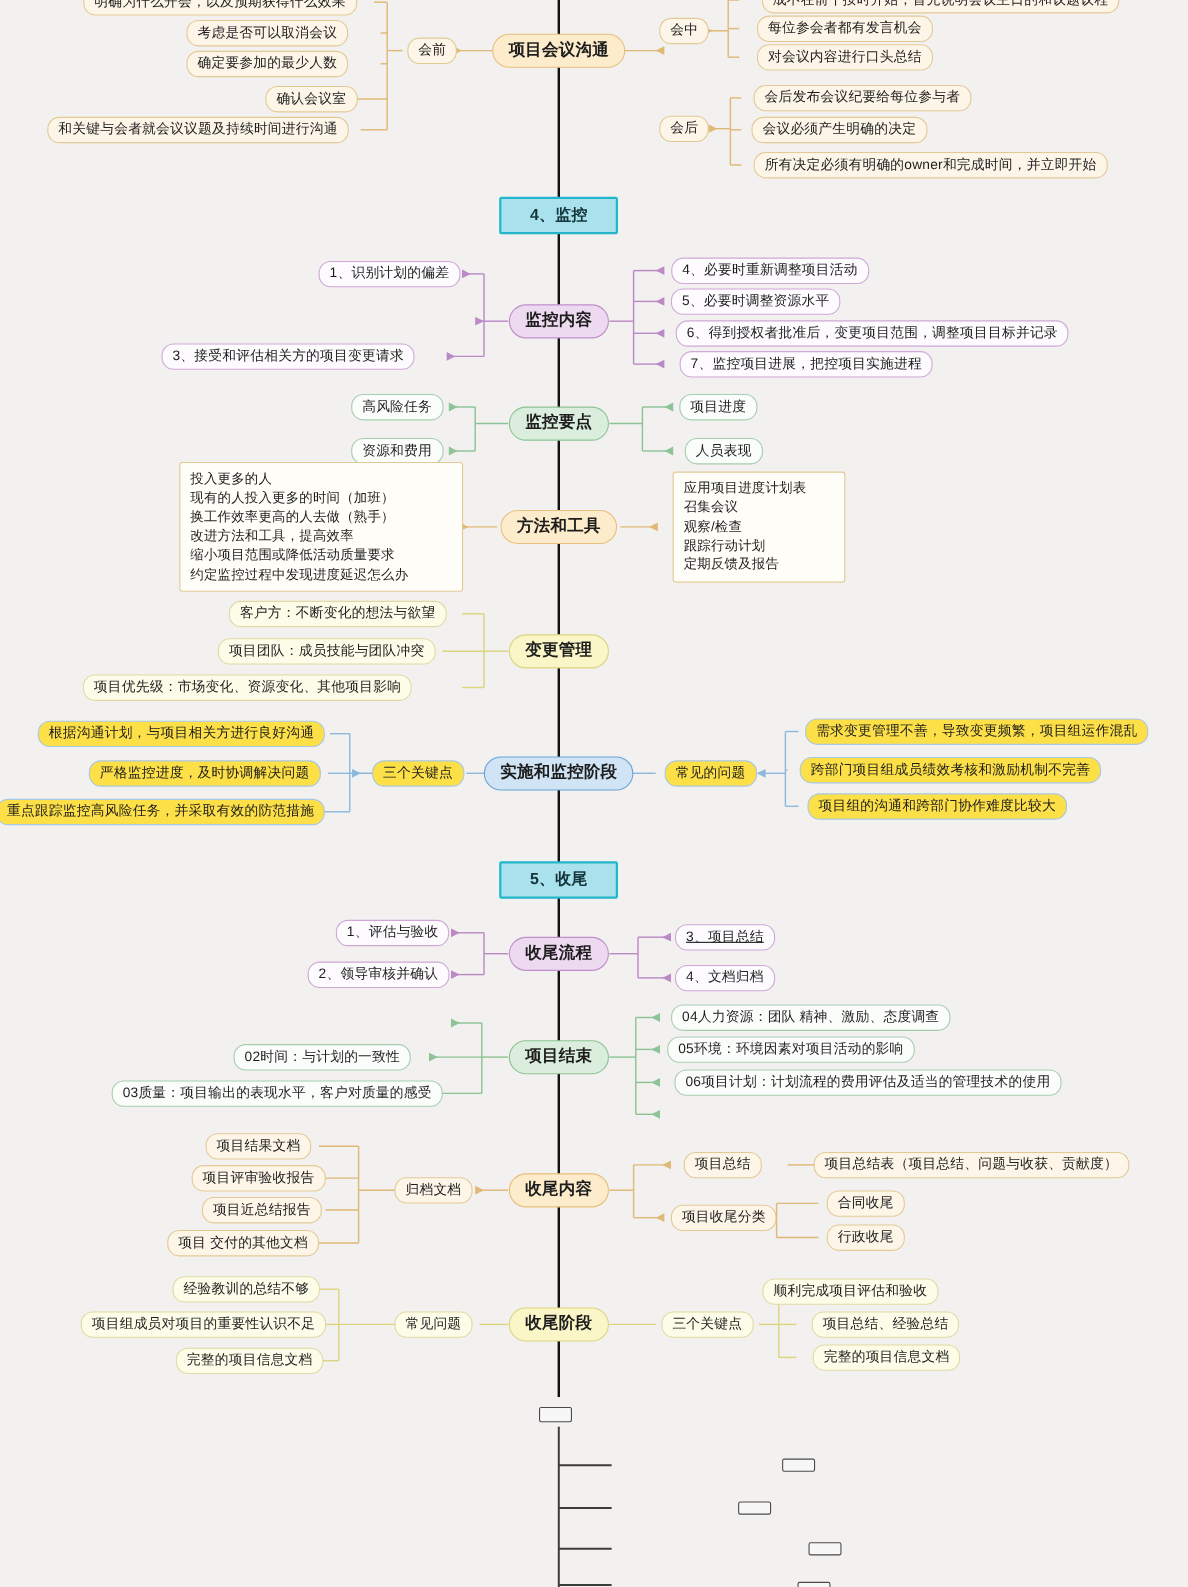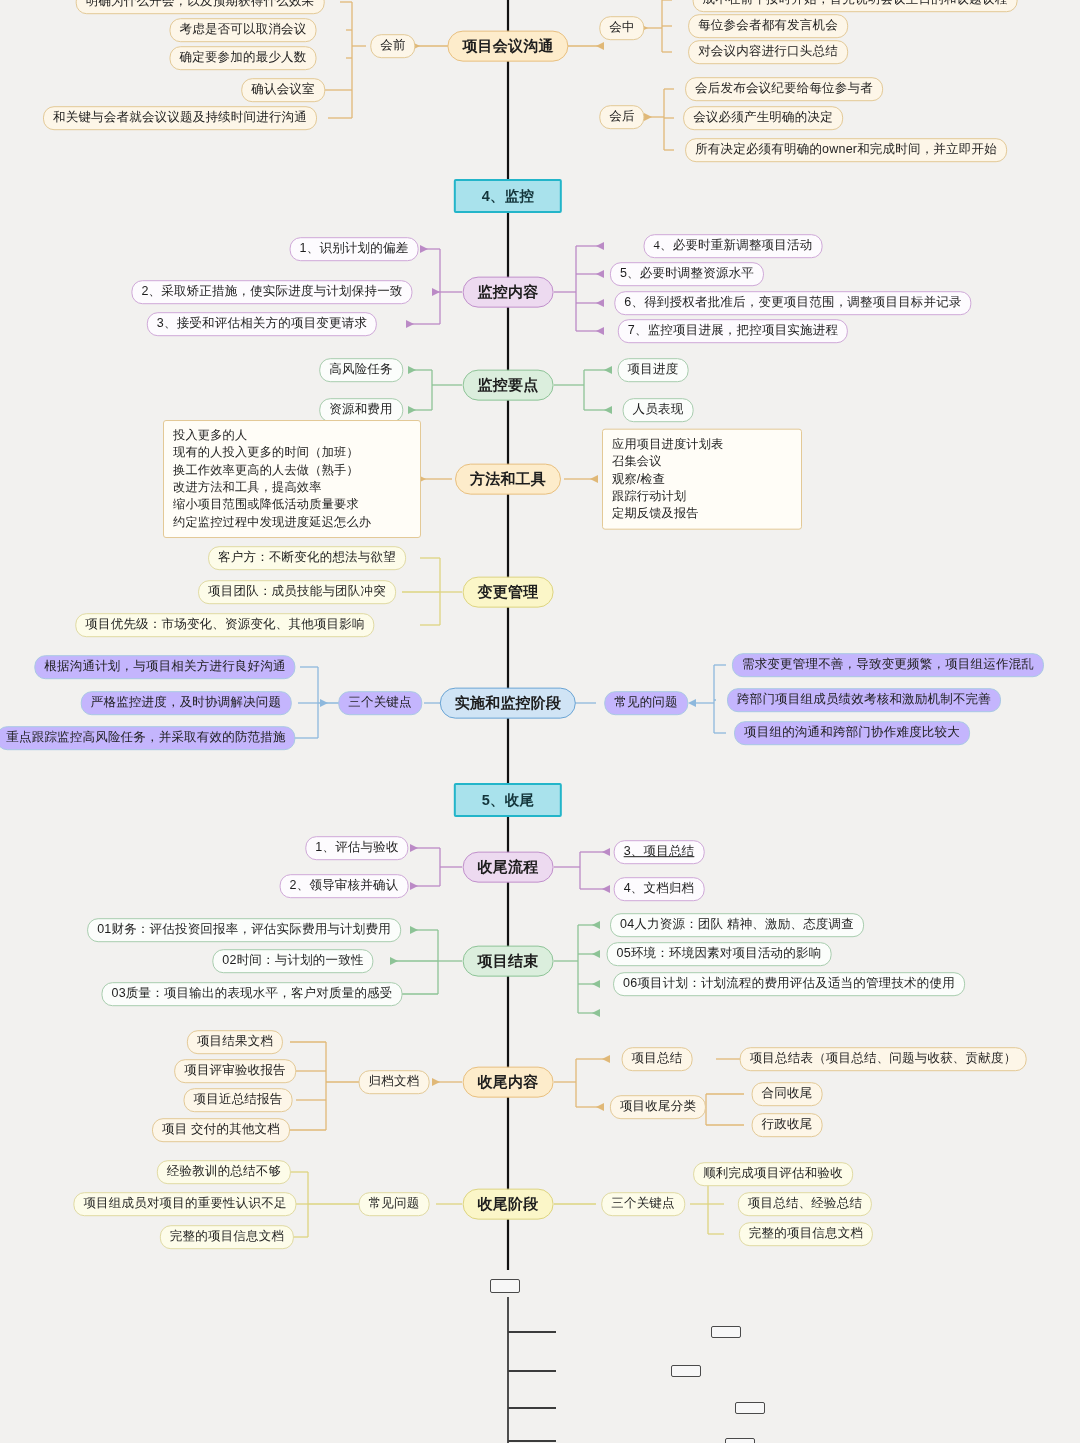--- a/index.html
+++ b/index.html
@@ -304,7 +304,7 @@
   <div class="node c-purple-l" style="left:354px;top:249px;">1、识别计划的偏差</div>
   <div class="node c-purple-l" style="left:272px;top:292px;">2、采取矫正措施，使实际进度与计划保持一致</div>
   <div class="node c-purple-l" style="left:262px;top:324px;">3、接受和评估相关方的项目变更请求</div>
-  <div class="node c-purple-l" style="left:733px;top:246px;font-family:Liberation Serif, serif;">4、必要时重新调整项目活动</div>
+  <div class="node c-purple-l" style="left:700px;top:246px;">4、必要时重新调整项目活动</div>
   <div class="node c-purple-l" style="left:687px;top:274px;">5、必要时调整资源水平</div>
   <div class="node c-purple-l" style="left:793px;top:303px;">6、得到授权者批准后，变更项目范围，调整项目目标并记录</div>
   <div class="node c-purple-l" style="left:733px;top:331px;">7、监控项目进展，把控项目实施进程</div>

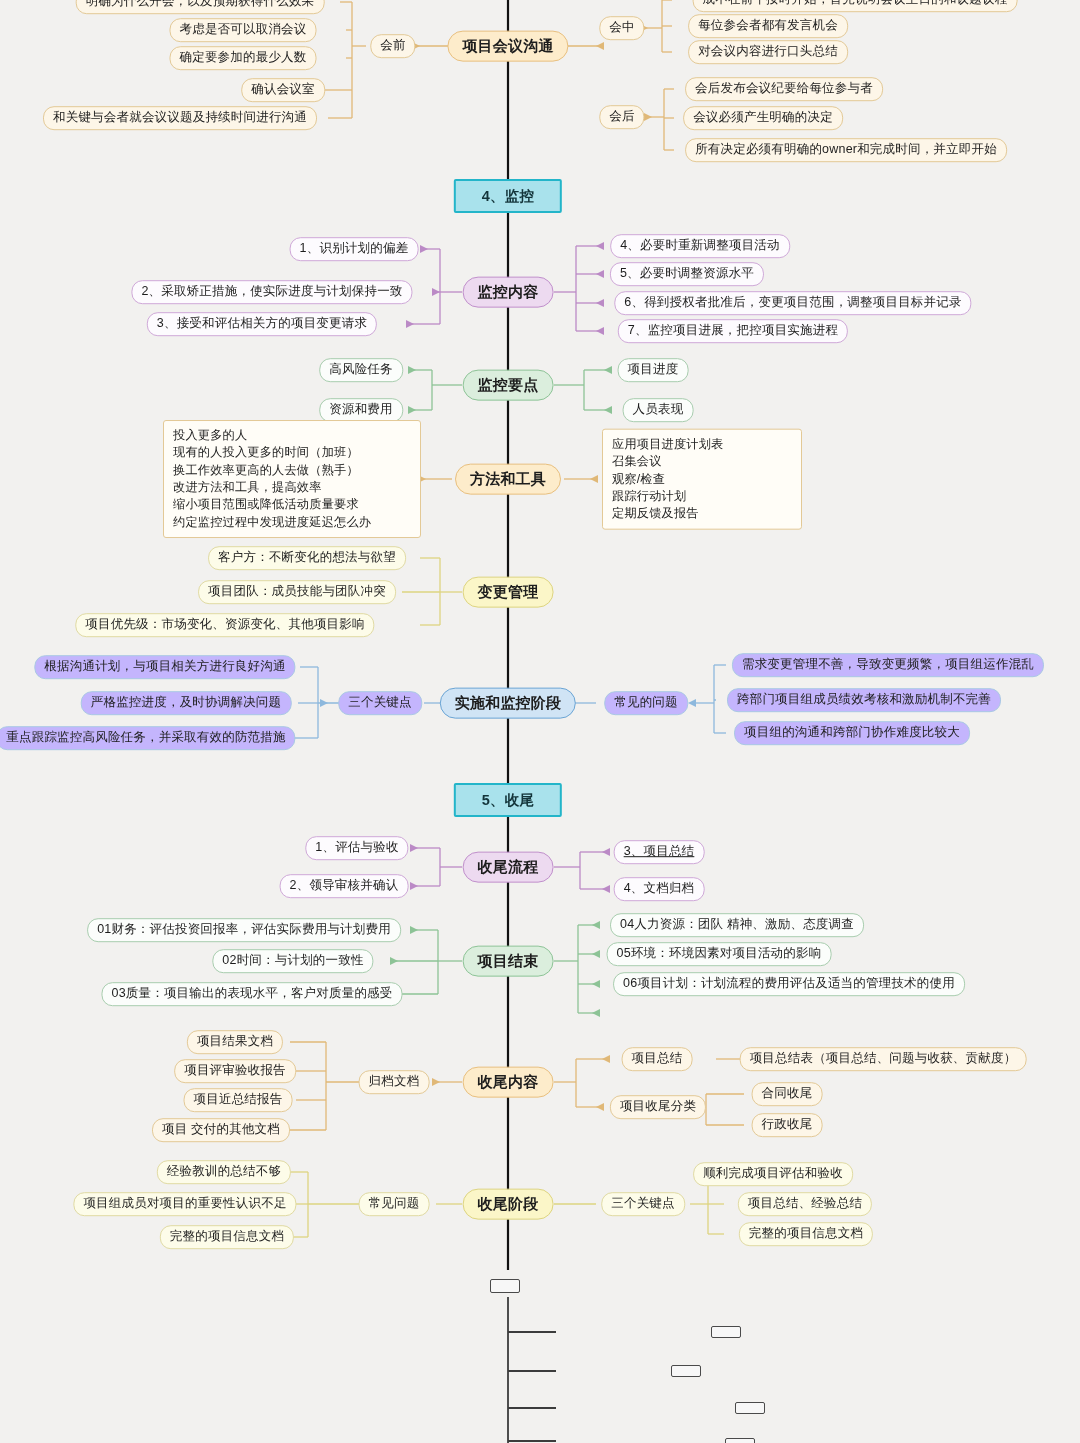--- a/index.html
+++ b/index.html
@@ -302,7 +302,6 @@
 
   <div class="node pill c-purple" style="left:508px;top:292px;">监控内容</div>
   <div class="node c-purple-l" style="left:354px;top:249px;">1、识别计划的偏差</div>
-  <div class="node c-purple-l" style="left:272px;top:292px;">2、采取矫正措施，使实际进度与计划保持一致</div>
   <div class="node c-purple-l" style="left:262px;top:324px;">3、接受和评估相关方的项目变更请求</div>
   <div class="node c-purple-l" style="left:700px;top:246px;">4、必要时重新调整项目活动</div>
   <div class="node c-purple-l" style="left:687px;top:274px;">5、必要时调整资源水平</div>

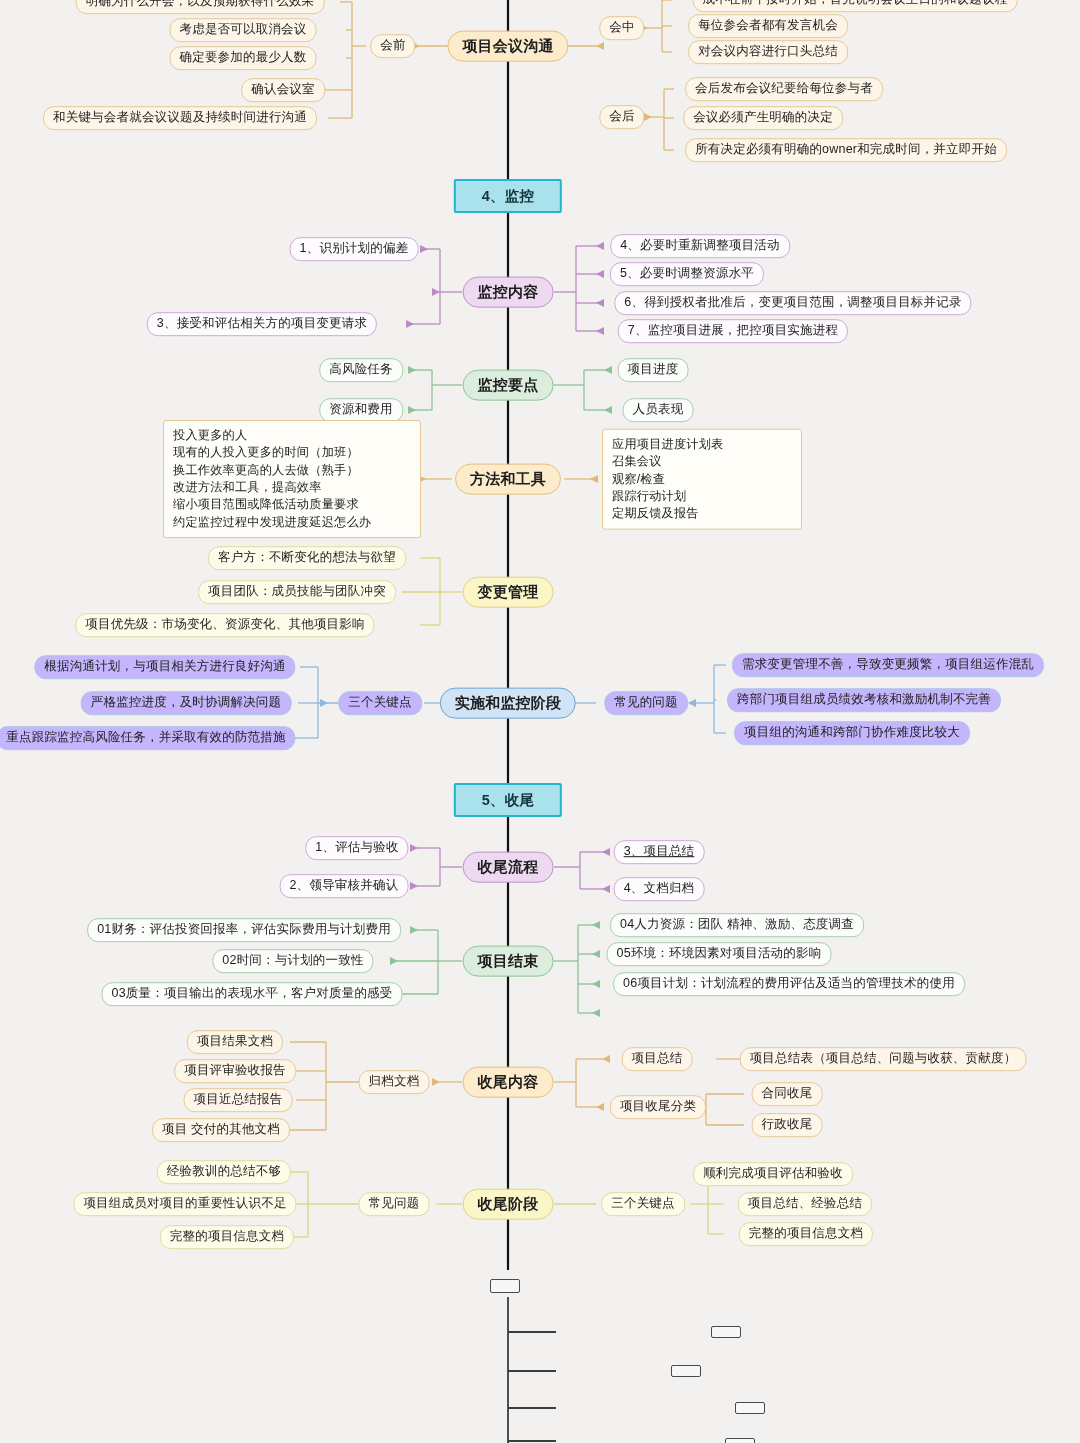--- a/index.html
+++ b/index.html
@@ -321,7 +321,7 @@
 改进方法和工具，提高效率
 缩小项目范围或降低活动质量要求
 约定监控过程中发现进度延迟怎么办</div>
-  <div class="node panel c-orange-l" style="left:690px;top:479px;width:200px;margin-left:12px;">应用项目进度计划表
+  <div class="node panel c-orange-l" style="left:690px;top:479px;width:157px;">应用项目进度计划表
 召集会议
 观察/检查
 跟踪行动计划

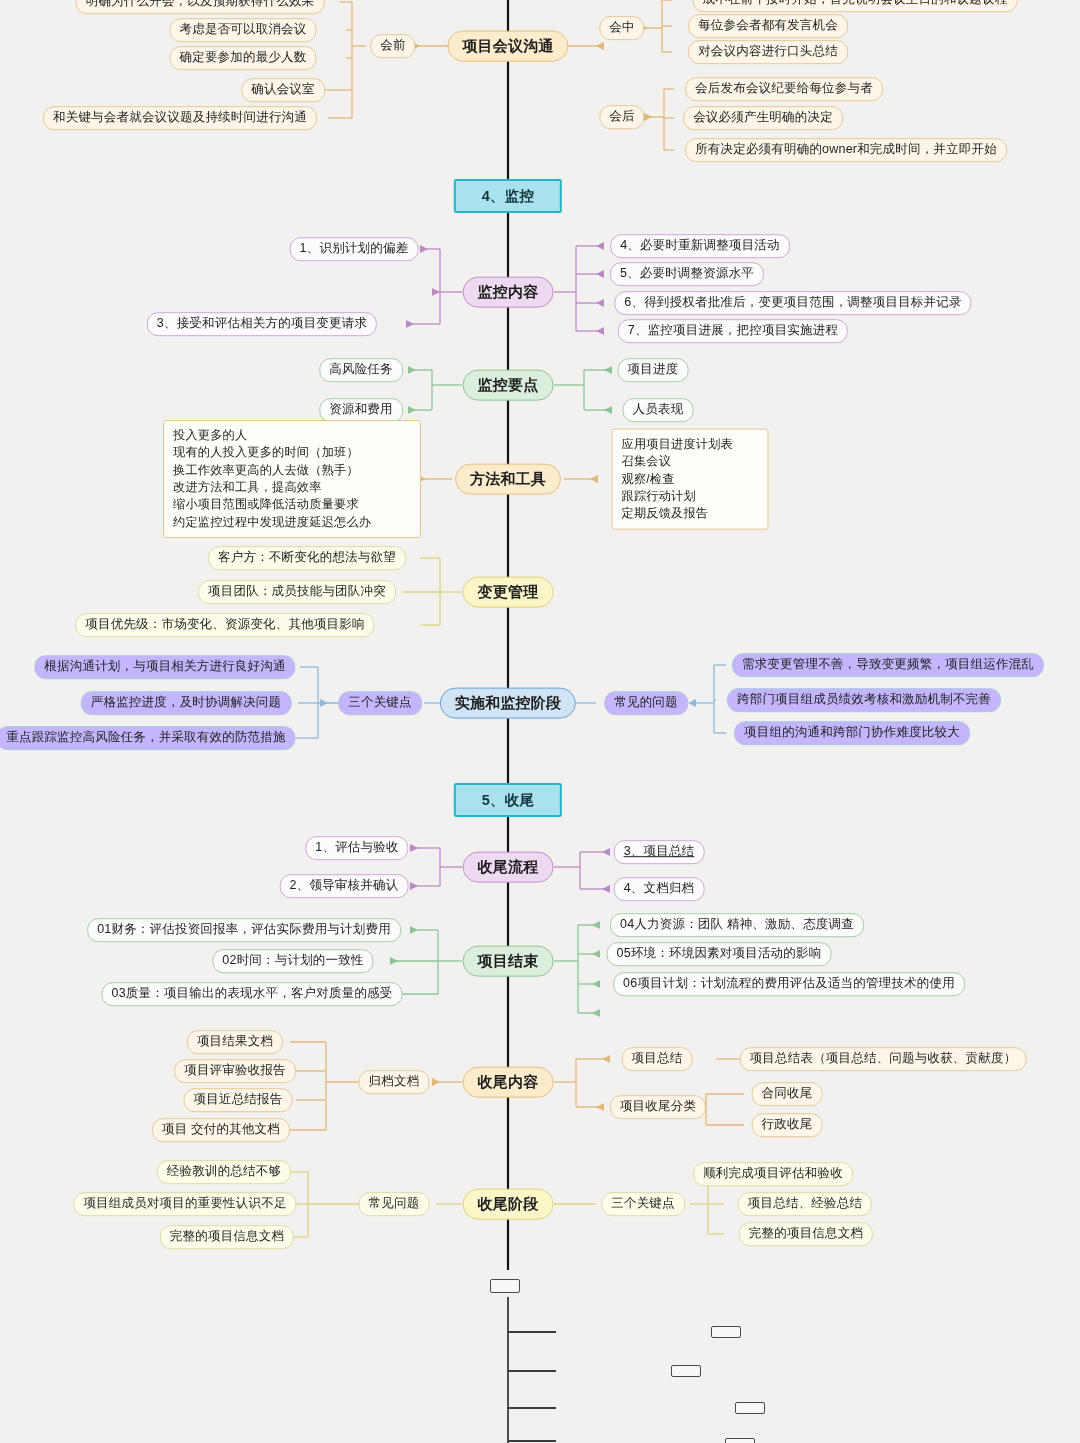--- a/index.html
+++ b/index.html
@@ -56,7 +56,7 @@
   .c-yellow{background:#fbf6c8;border-color:#ddd480;}
   .c-yellow-l{background:#fdfce9;border-color:#e0daa2;}
   .c-blue{background:#d0e4f5;border-color:#6aa4d4;}
-  .c-blue-l{background:#c4b5fd;border-color:#a9c8e4;}
+  .c-blue-l{background:#fde047;border-color:#a9c8e4;}
   .c-gray{background:#f7f7f7;border-color:#4a4a4a;border-width:1.5px;border-radius:2px;font-weight:bold;}
 
   

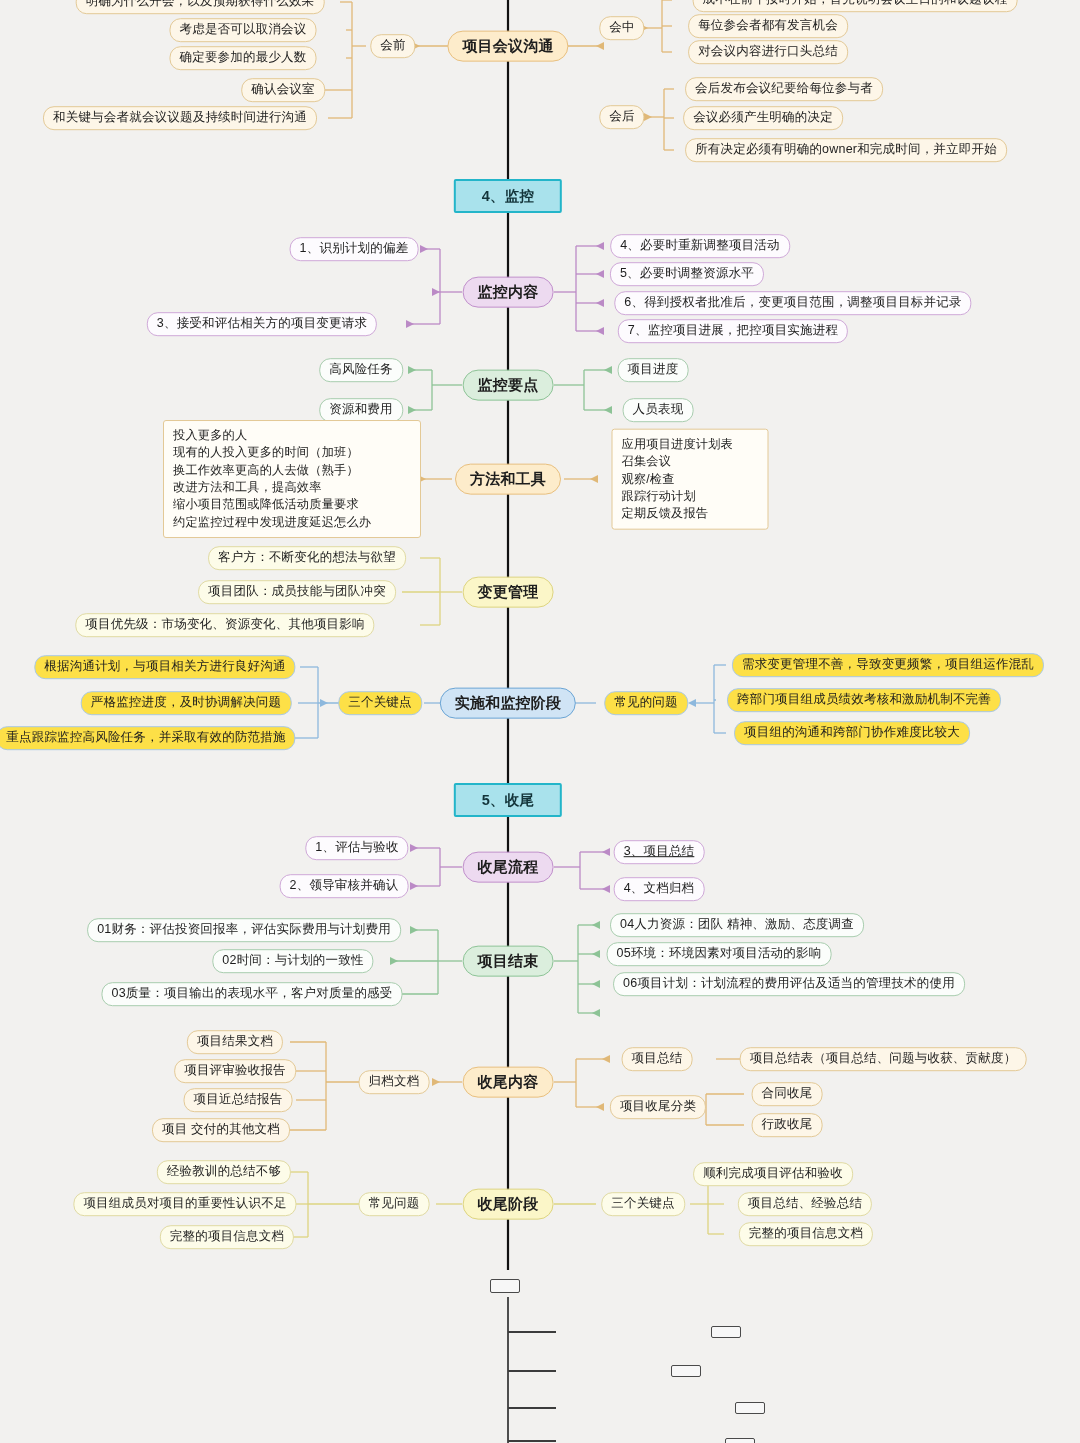--- a/index.html
+++ b/index.html
@@ -351,7 +351,6 @@
   <div class="node c-purple-l" style="left:659px;top:889px;">4、文档归档</div>
 
   <div class="node pill c-green" style="left:508px;top:961px;">项目结束</div>
-  <div class="node c-green-l" style="left:244px;top:930px;">01财务：评估投资回报率，评估实际费用与计划费用</div>
   <div class="node c-green-l" style="left:293px;top:961px;">02时间：与计划的一致性</div>
   <div class="node c-green-l" style="left:252px;top:994px;">03质量：项目输出的表现水平，客户对质量的感受</div>
   <div class="node c-green-l" style="left:737px;top:925px;">04人力资源：团队 精神、激励、态度调查</div>

